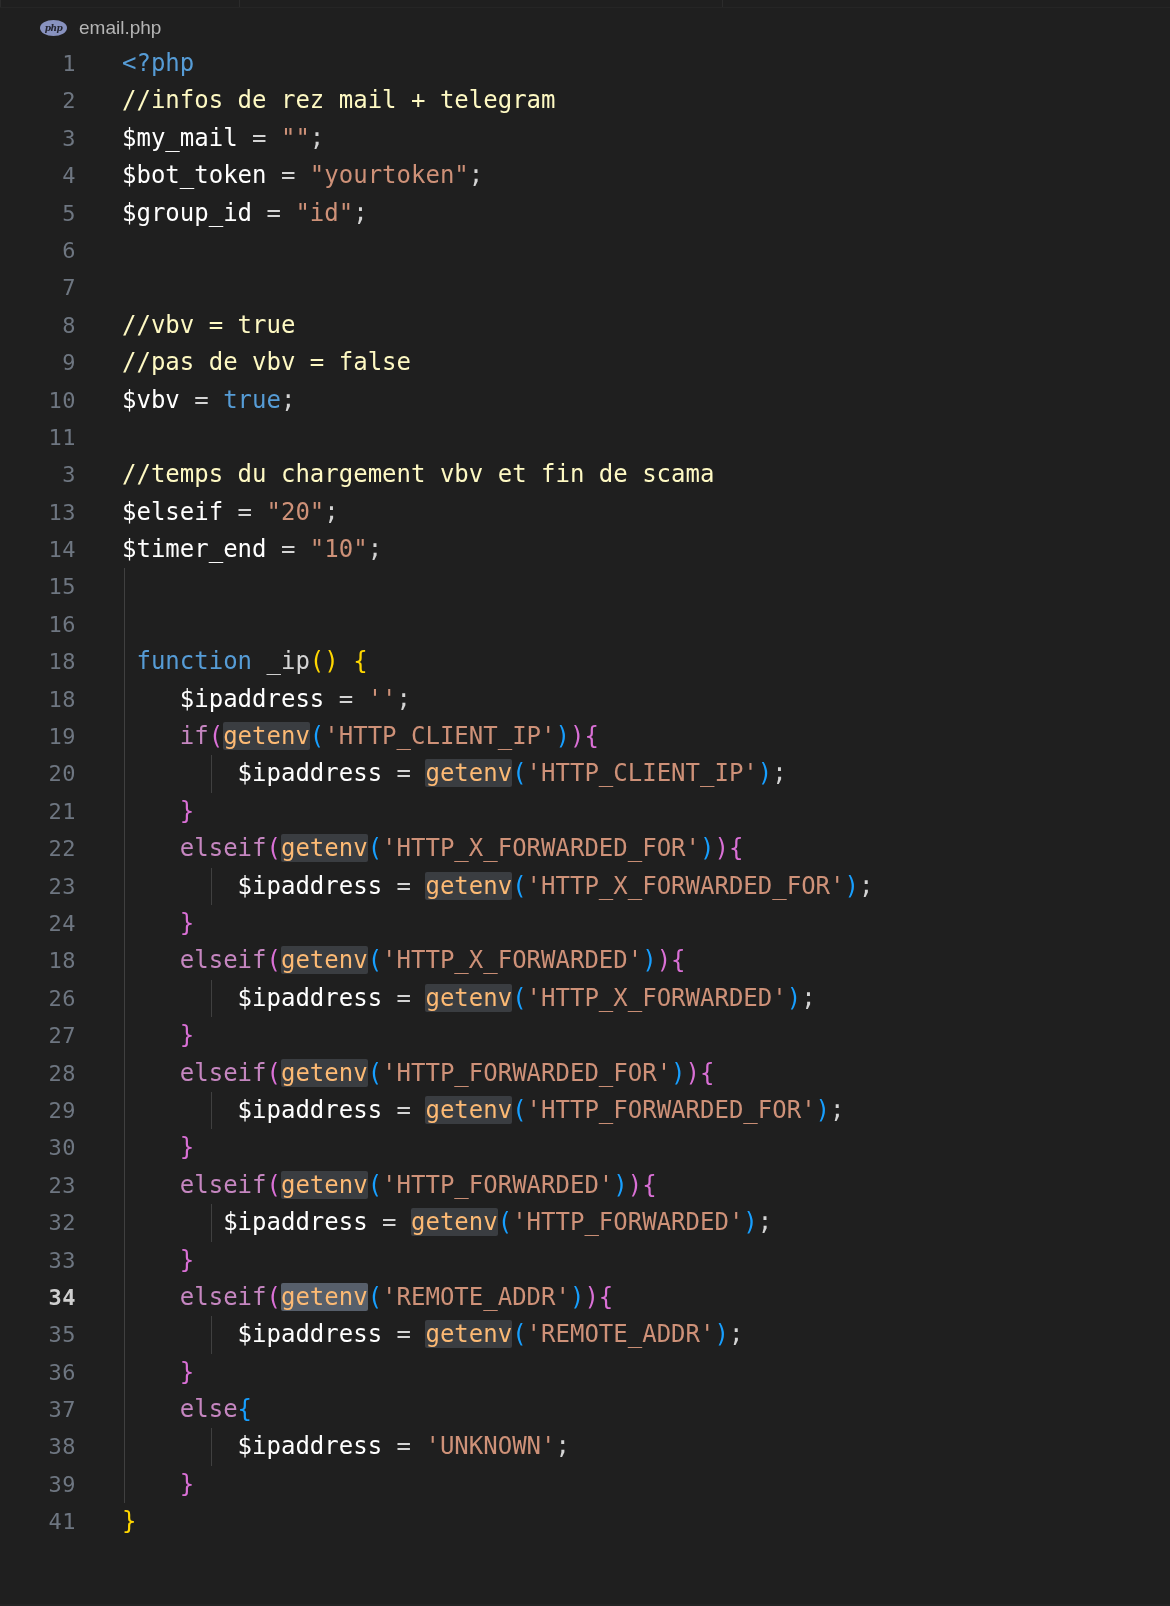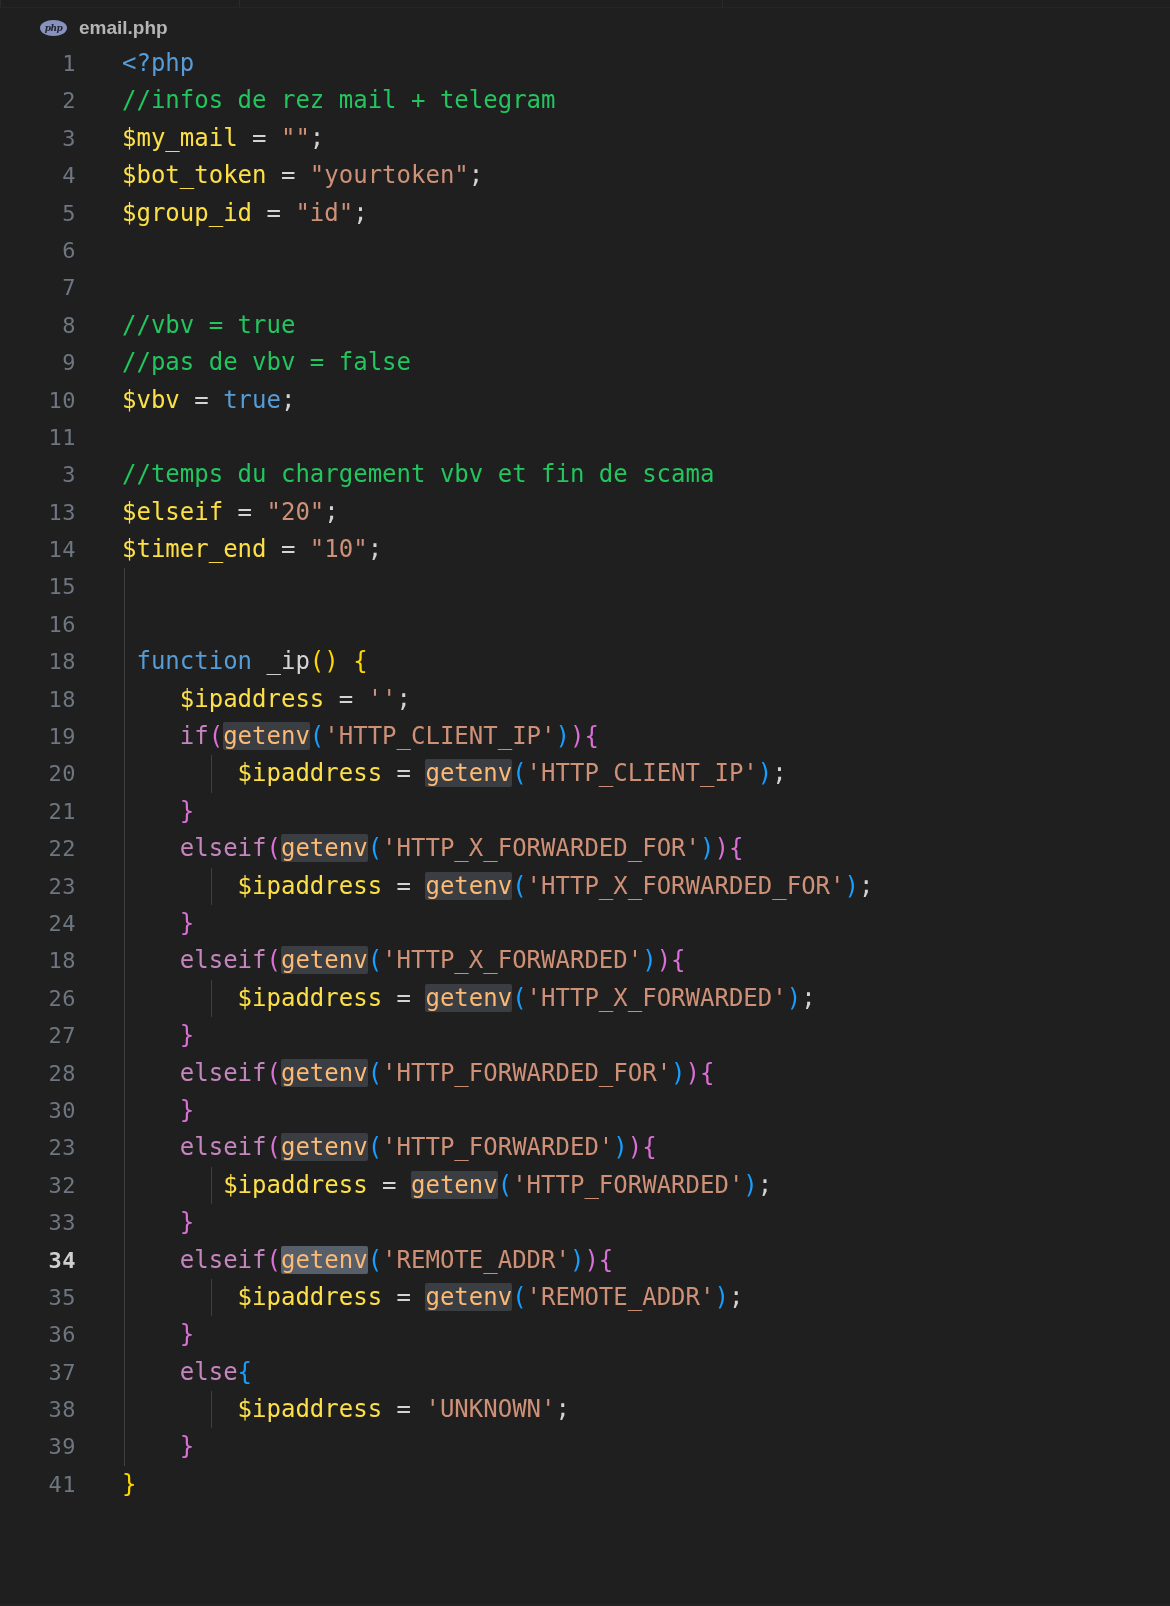--- a/index.html
+++ b/index.html
@@ -82,7 +82,6 @@
     font-size: 19px;
     color: #b5b5b5;
     white-space: nowrap;
-    font-weight: bold;
   }
 
   

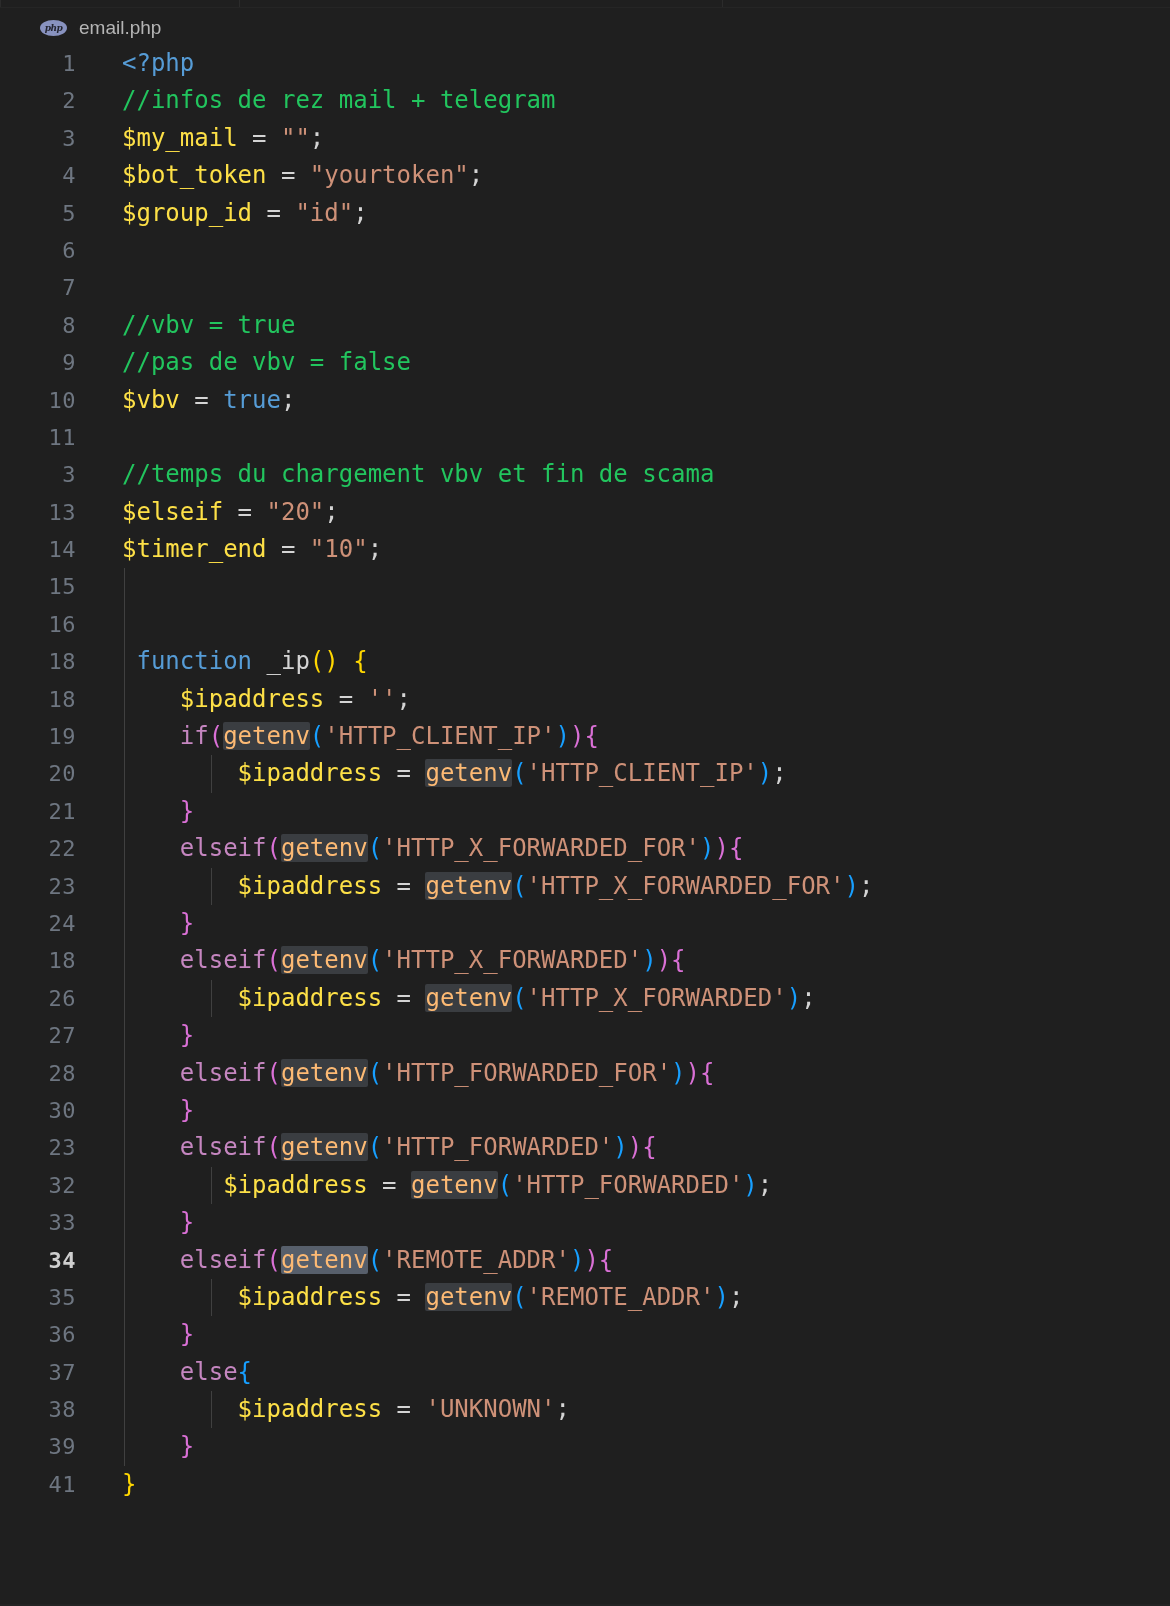--- a/index.html
+++ b/index.html
@@ -134,7 +134,7 @@
   .guide.g3 { left: 211px; }
 
   
-  .c-comment  { color: #22c55e; }
+  .c-comment  { color: #fef9c3; }
   .c-var      { color: #fde047; }
   .c-str      { color: #ce9178; }
   .c-kw       { color: #569cd6; }

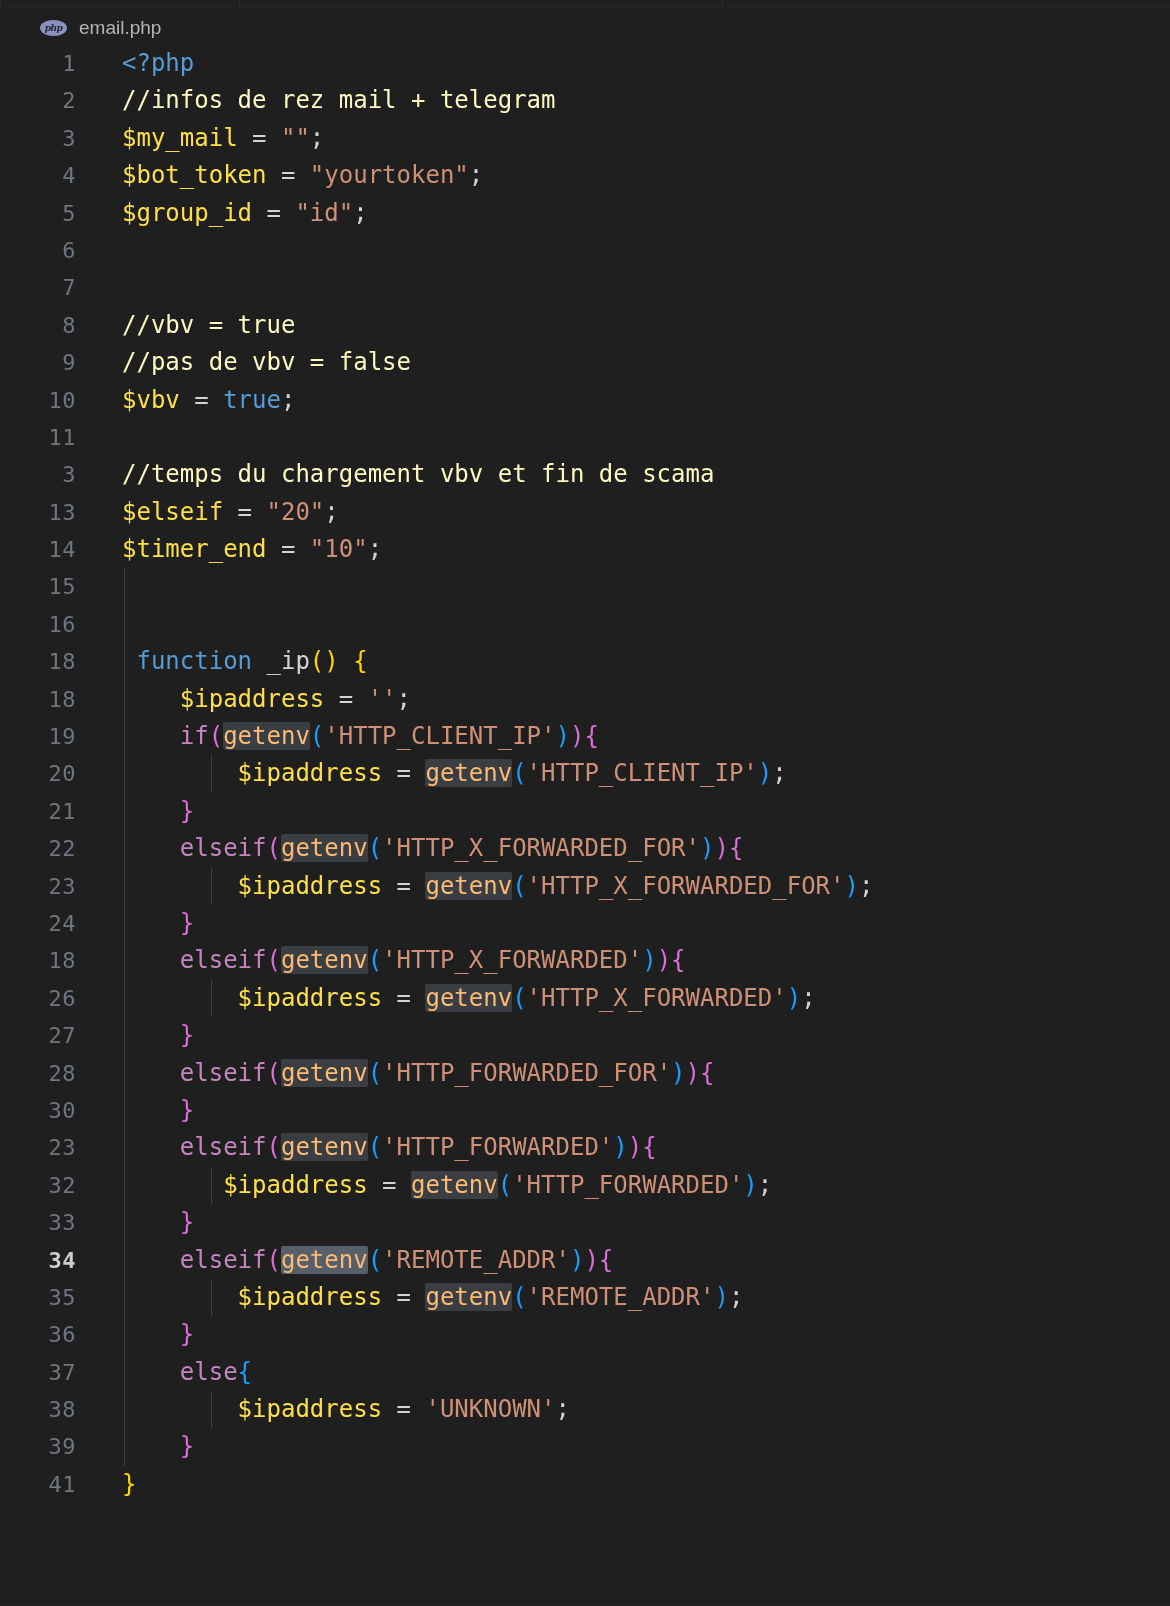--- a/index.html
+++ b/index.html
@@ -135,7 +135,7 @@
 
   
   .c-comment  { color: #fef9c3; }
-  .c-var      { color: #fde047; }
+  .c-var      { color: #ffffff; }
   .c-str      { color: #ce9178; }
   .c-kw       { color: #569cd6; }
   .c-ctrl     { color: #c586c0; }

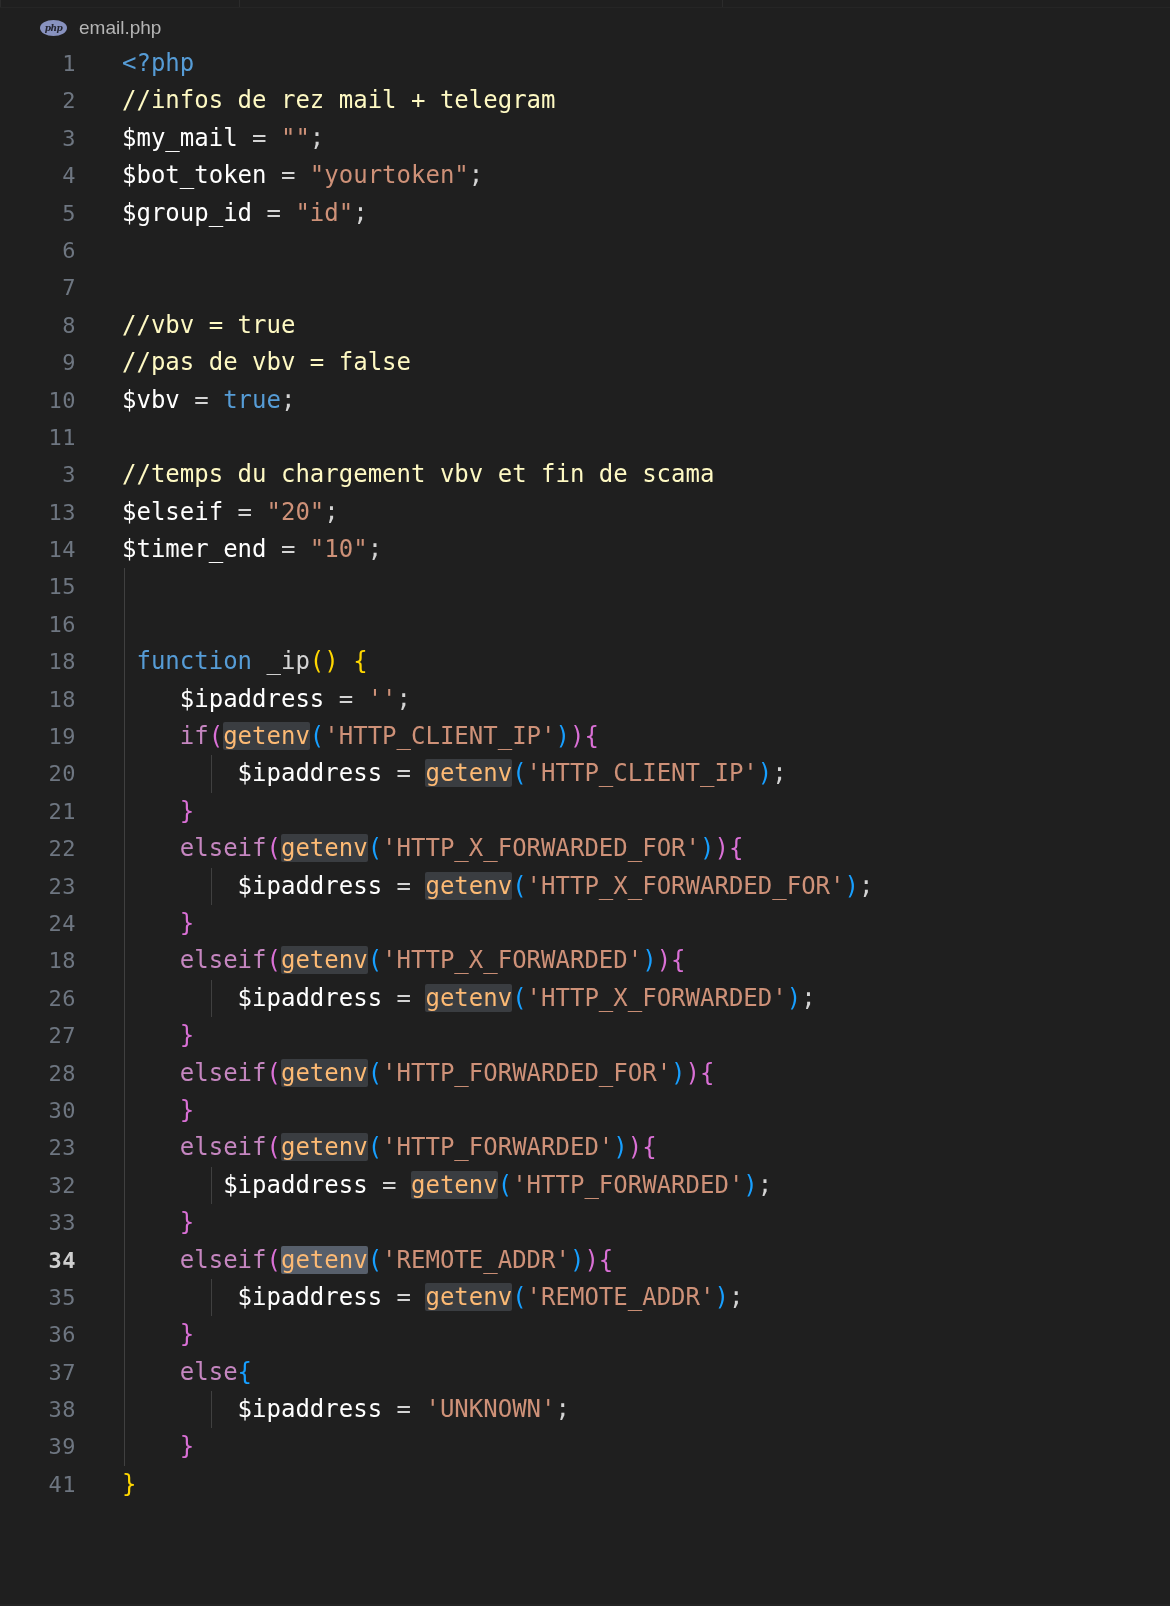--- a/index.html
+++ b/index.html
@@ -331,6 +331,12 @@
       <span class="content">    <span class="c-ctrl">elseif</span><span class="c-br-m">(</span><span class="c-fn hl">getenv</span><span class="c-br-b">(</span><span class="c-str">'HTTP_FORWARDED_FOR'</span><span class="c-br-b">)</span><span class="c-br-m">)</span><span class="c-br-m">{</span></span>
     </div>
 
+    <div class="code-line">
+      <span class="ln">29</span>
+      <span class="guide g1"></span>
+      <span class="guide g3"></span>
+      <span class="content">        <span class="c-var">$ipaddress</span><span class="c-op"> = </span><span class="c-fn hl">getenv</span><span class="c-br-b">(</span><span class="c-str">'HTTP_FORWARDED_FOR'</span><span class="c-br-b">)</span><span class="c-plain">;</span></span>
+    </div>
 
     <div class="code-line">
       <span class="ln">30</span>

